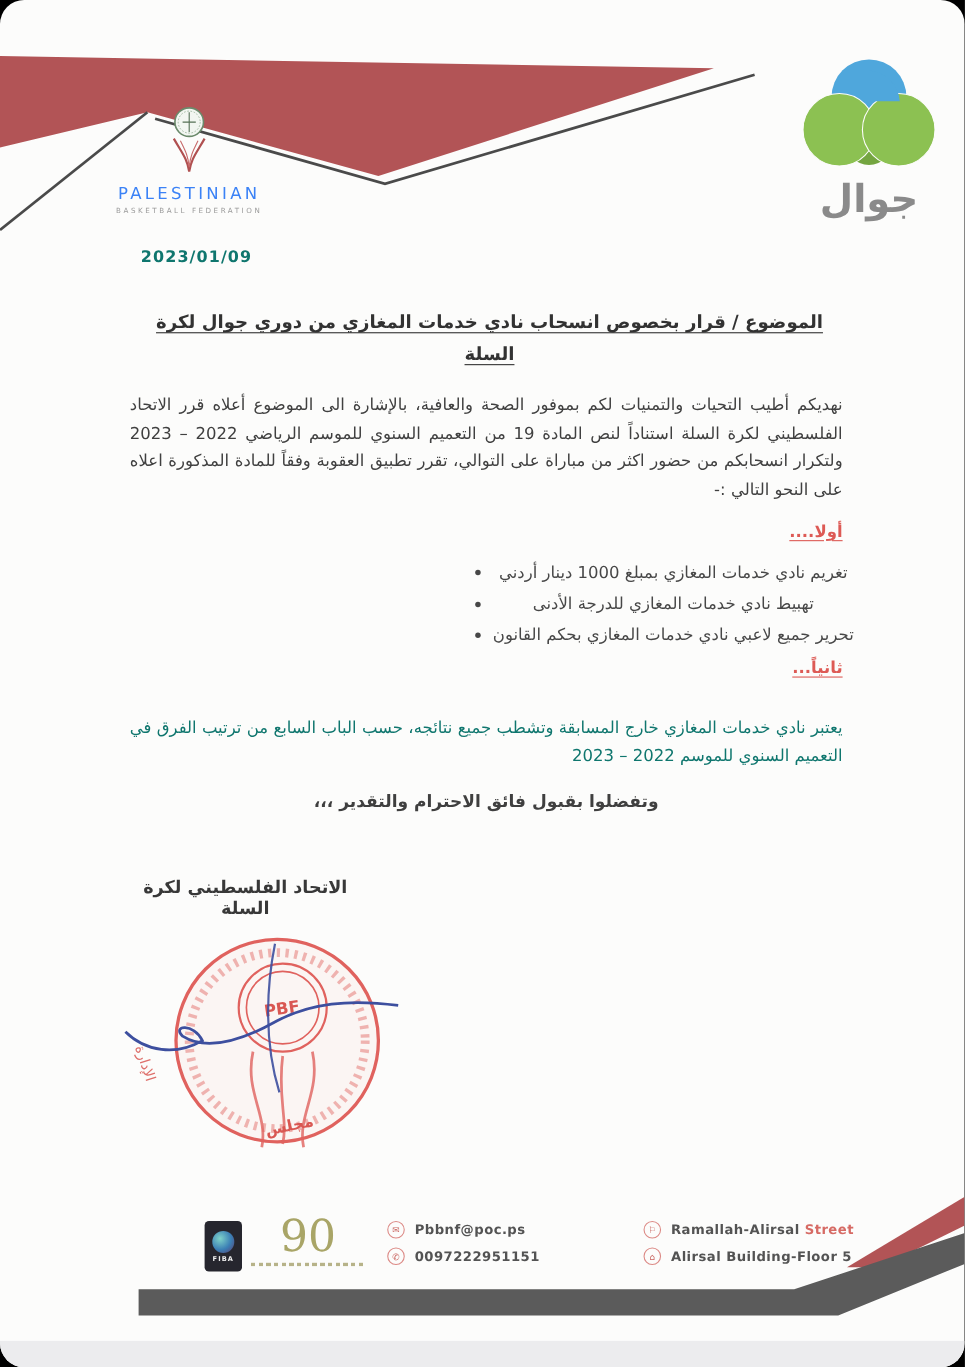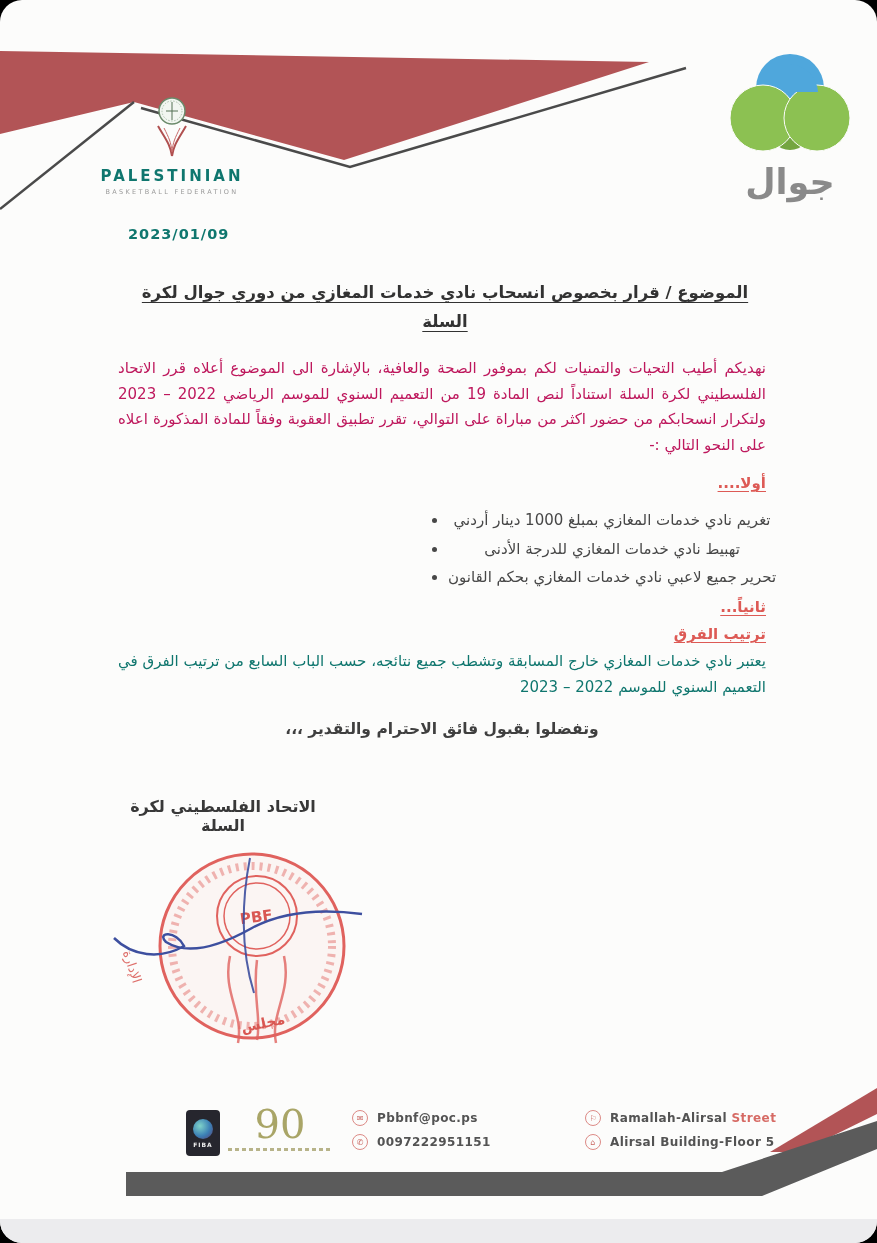--- a/index.html
+++ b/index.html
@@ -11,7 +11,7 @@
   .abs{position:absolute;}
   
   .fed-logo{left:90px;top:96px;width:164px;text-align:center;}
-  .fed-name{font-size:15px;font-weight:bold;letter-spacing:3px;color:#0f766e;margin-top:3px;}
+  .fed-name{font-size:15px;font-weight:normal;letter-spacing:3px;color:#3b82f6;margin-top:3px;}
   .fed-sub{font-size:6.5px;letter-spacing:2.3px;color:#9a9a9a;margin-top:3px;}
   .jawwal{left:720px;top:52px;width:140px;text-align:center;}
   .jawwal-word{font-size:35px;font-weight:bold;color:#8a8a8a;margin-top:2px;}

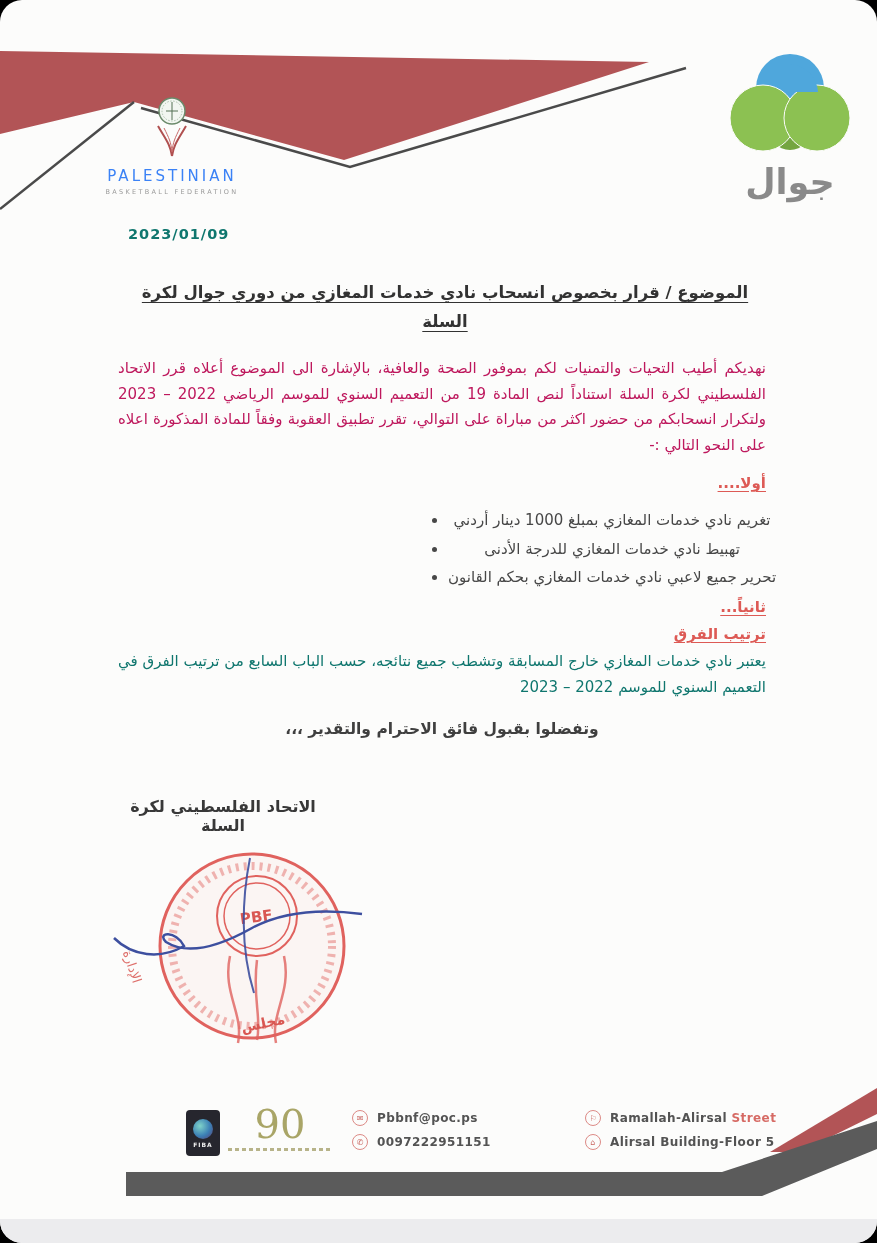--- a/index.html
+++ b/index.html
@@ -21,7 +21,7 @@
     font-weight:bold;font-size:16.5px;color:#323232;line-height:29px;}
   .subject span{text-decoration:underline;text-underline-offset:4px;}
   .intro{left:118px;top:356px;width:648px;direction:rtl;text-align:justify;
-    font-size:15px;color:#be185d;line-height:25.5px;}
+    font-size:15px;color:#404040;line-height:25.5px;}
   .redhead{color:#dd5a55;font-weight:bold;font-size:15px;direction:rtl;}
   .redhead span{text-decoration:underline;text-underline-offset:3px;}
   .h-first{left:118px;top:474px;width:648px;}

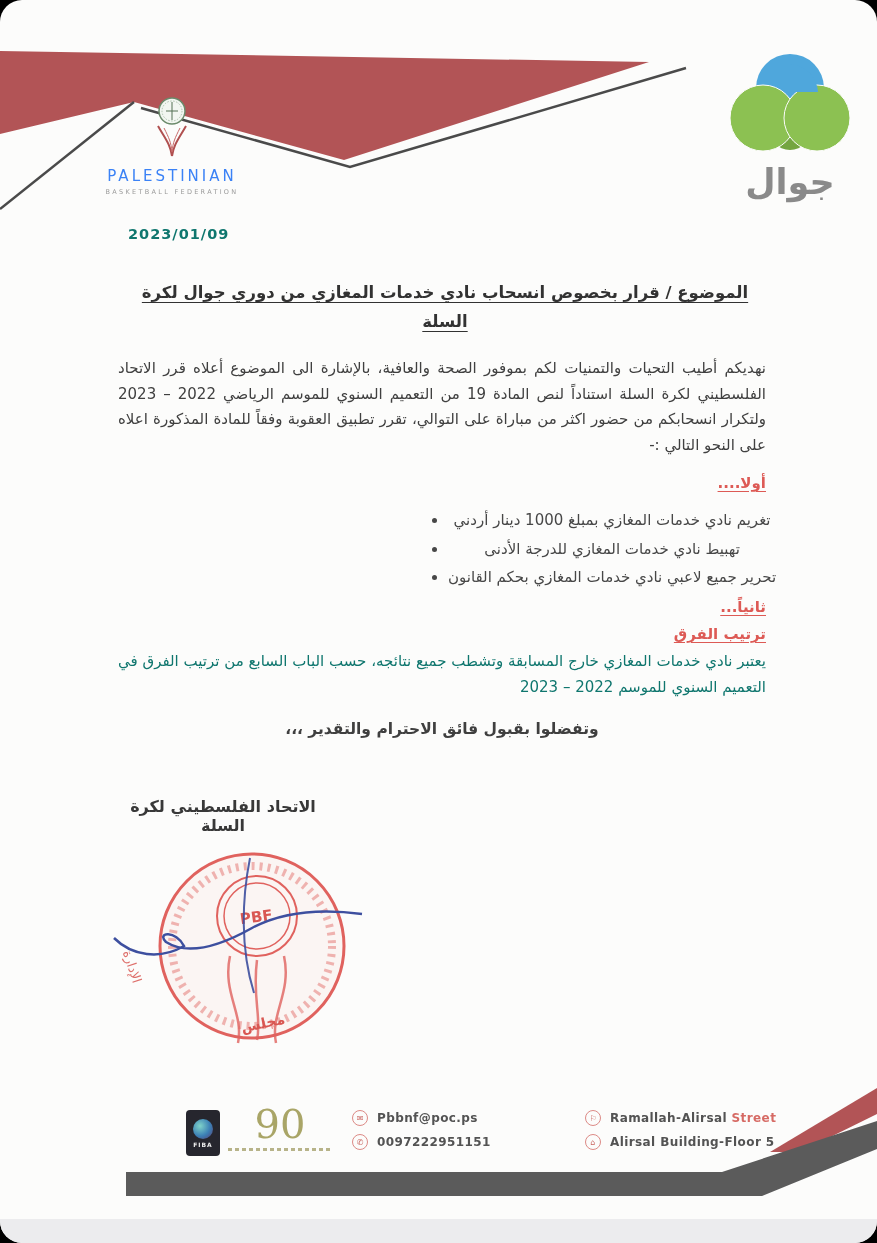--- a/index.html
+++ b/index.html
@@ -108,7 +108,6 @@
 
   <div class="abs redhead h-second">
     <div><span>ثانياً...</span></div>
-    <div><span>ترتيب الفرق</span></div>
   </div>
   <div class="abs para2">يعتبر نادي خدمات المغازي خارج المسابقة وتشطب جميع نتائجه، حسب الباب السابع من ترتيب الفرق في التعميم السنوي للموسم 2022 – 2023</div>
 

